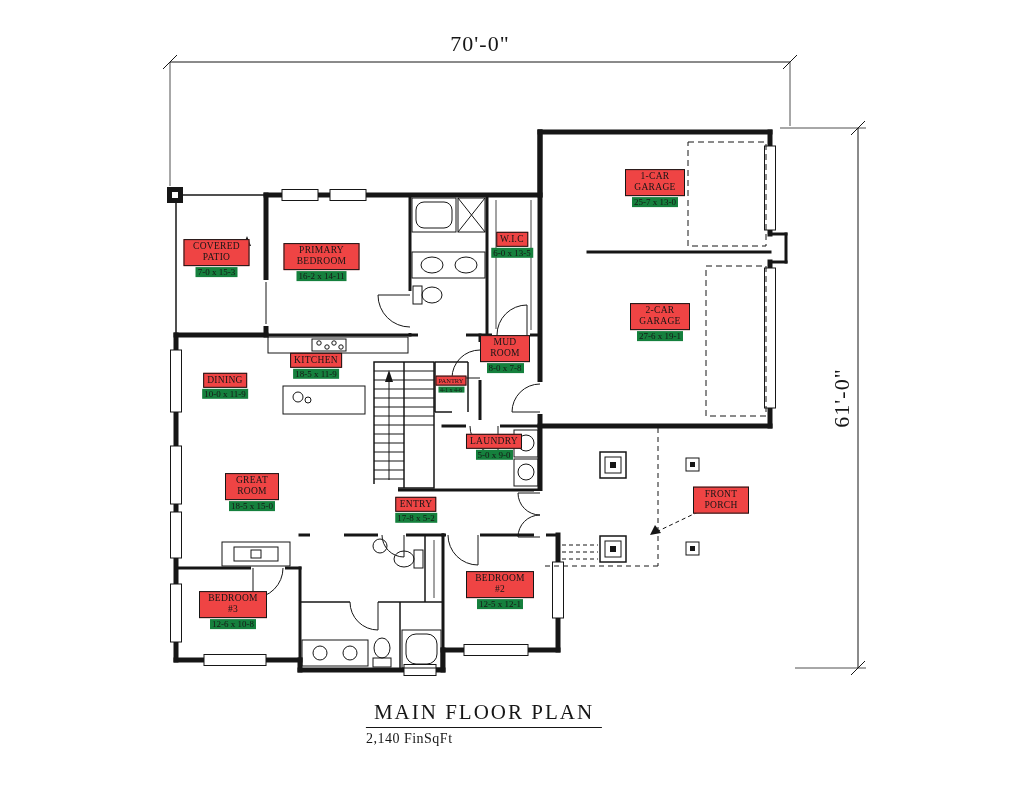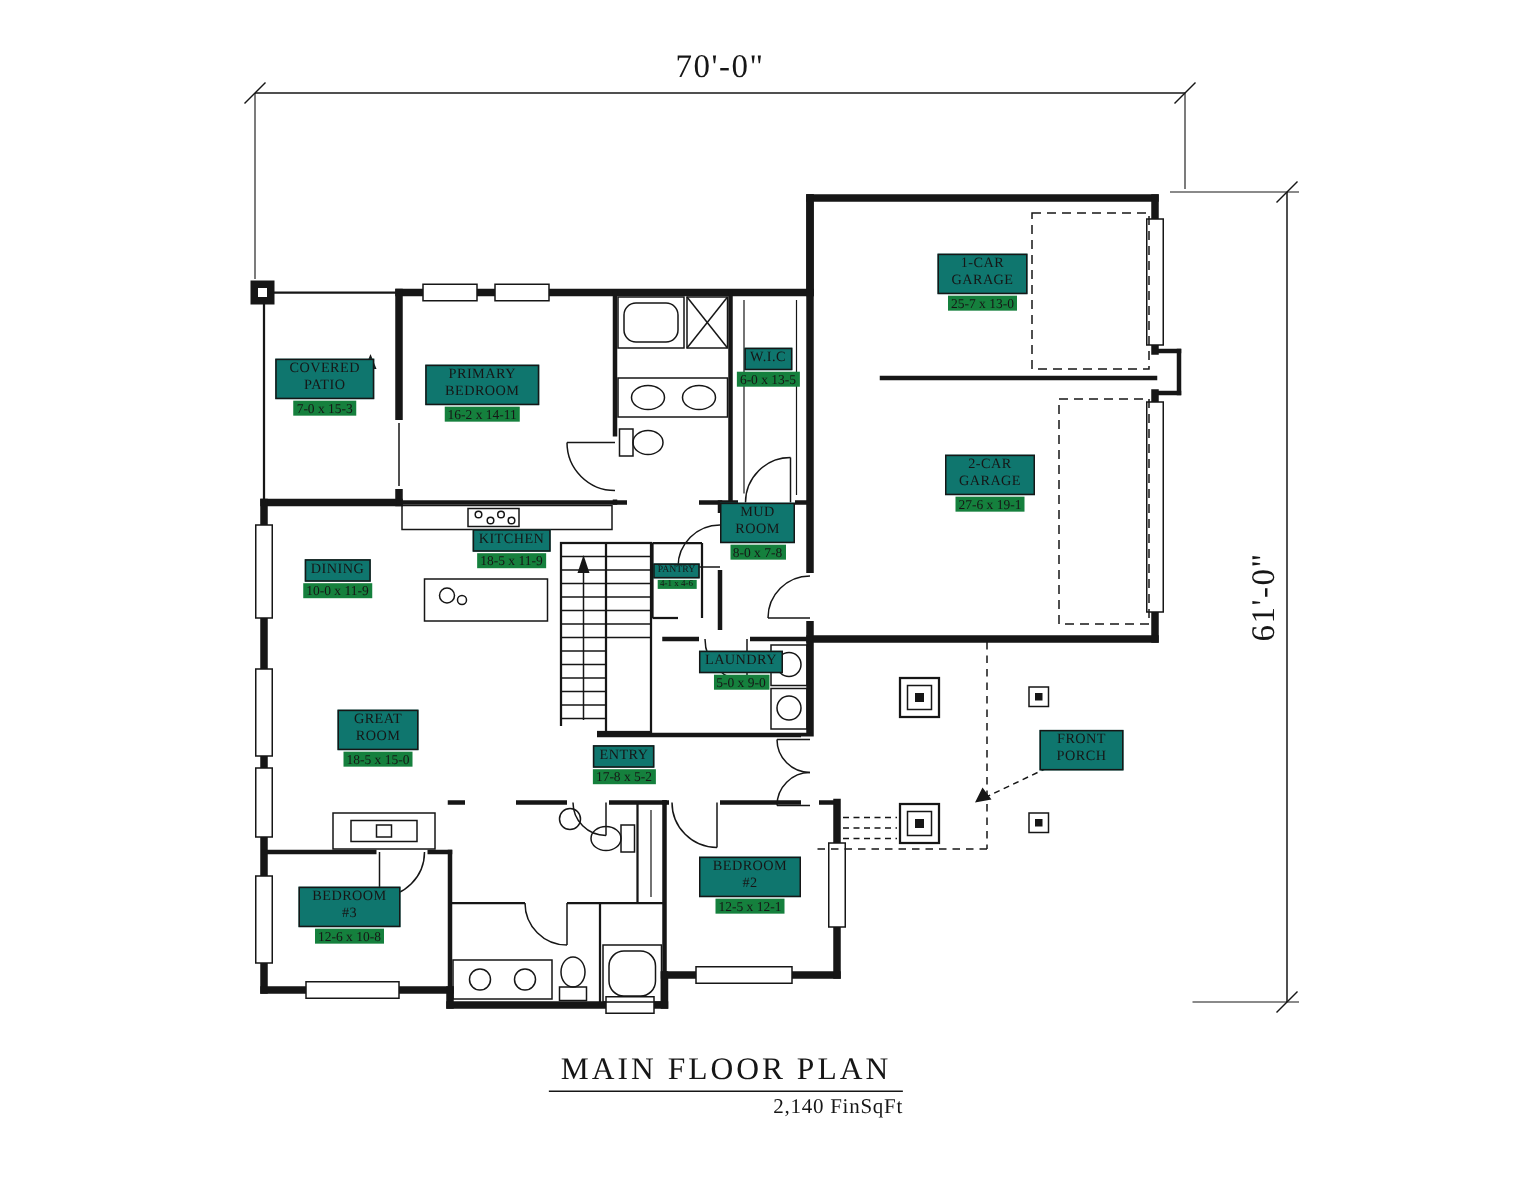--- a/index.html
+++ b/index.html
@@ -8,7 +8,7 @@
   .plan-canvas svg{position:absolute;left:0;top:0;}
 
   .room-label{position:absolute;transform:translate(-50%,-50%);display:flex;flex-direction:column;align-items:center;gap:1px;z-index:5;}
-  .room-name{border:1px solid #161616;background:#0f766e;font-size:9.5px;letter-spacing:.3px;padding:1px 3px;text-align:center;line-height:1.2;white-space:normal;}
+  .room-name{border:1px solid #161616;background:#ef4444;font-size:9.5px;letter-spacing:.3px;padding:1px 3px;text-align:center;line-height:1.2;white-space:normal;}
   .room-name.nw{white-space:nowrap;}
   .room-dims{font-size:9px;background:#15803d;padding:0 2px;white-space:nowrap;text-align:center;}
   .room-label.small .room-name{font-size:6.5px;padding:0 2px;letter-spacing:0;}

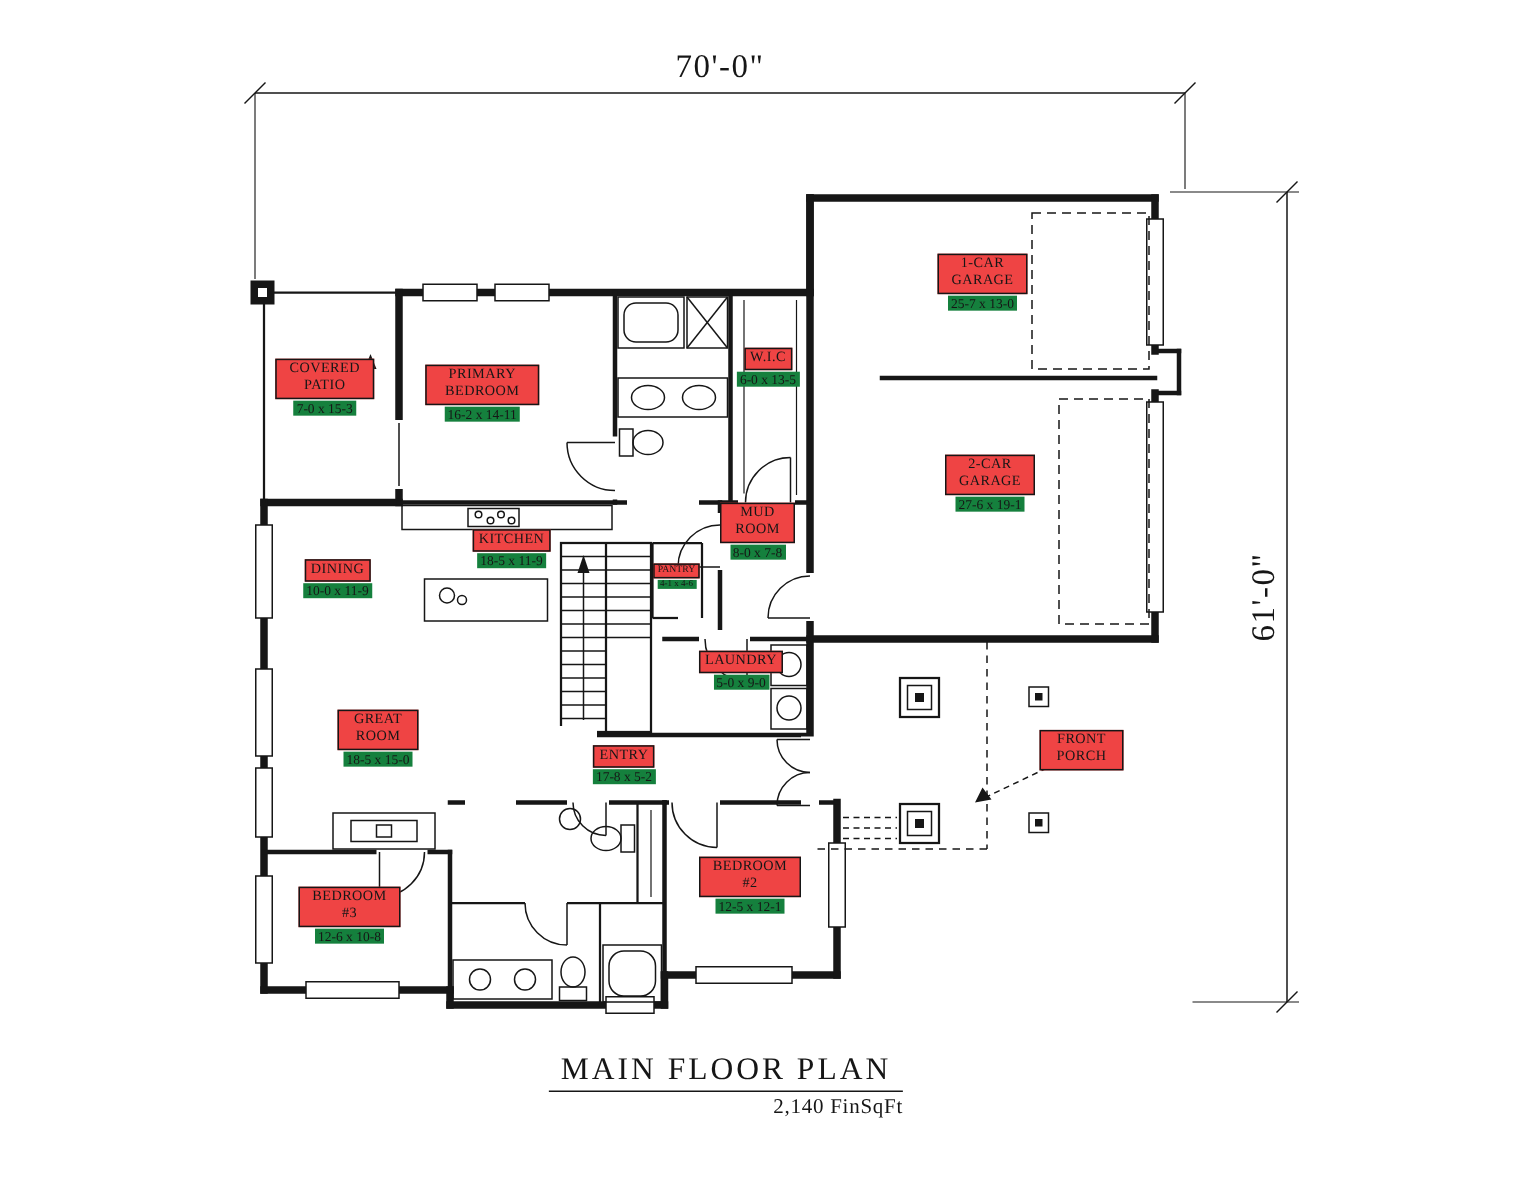--- a/index.html
+++ b/index.html
@@ -21,7 +21,7 @@
   .lbl-garage-1{left:655px;top:188px;}
   .lbl-garage-2{left:660px;top:322px;}
   .lbl-mud-room{left:505px;top:354px;}
-  .lbl-kitchen{left:341px;top:366px;justify-content:center;}
+  .lbl-kitchen{left:316px;top:366px;justify-content:center;}
   .lbl-dining{left:225px;top:386px;align-items:center;}
   .lbl-pantry{left:451px;top:384px;}
   .lbl-laundry{left:494px;top:447px;}

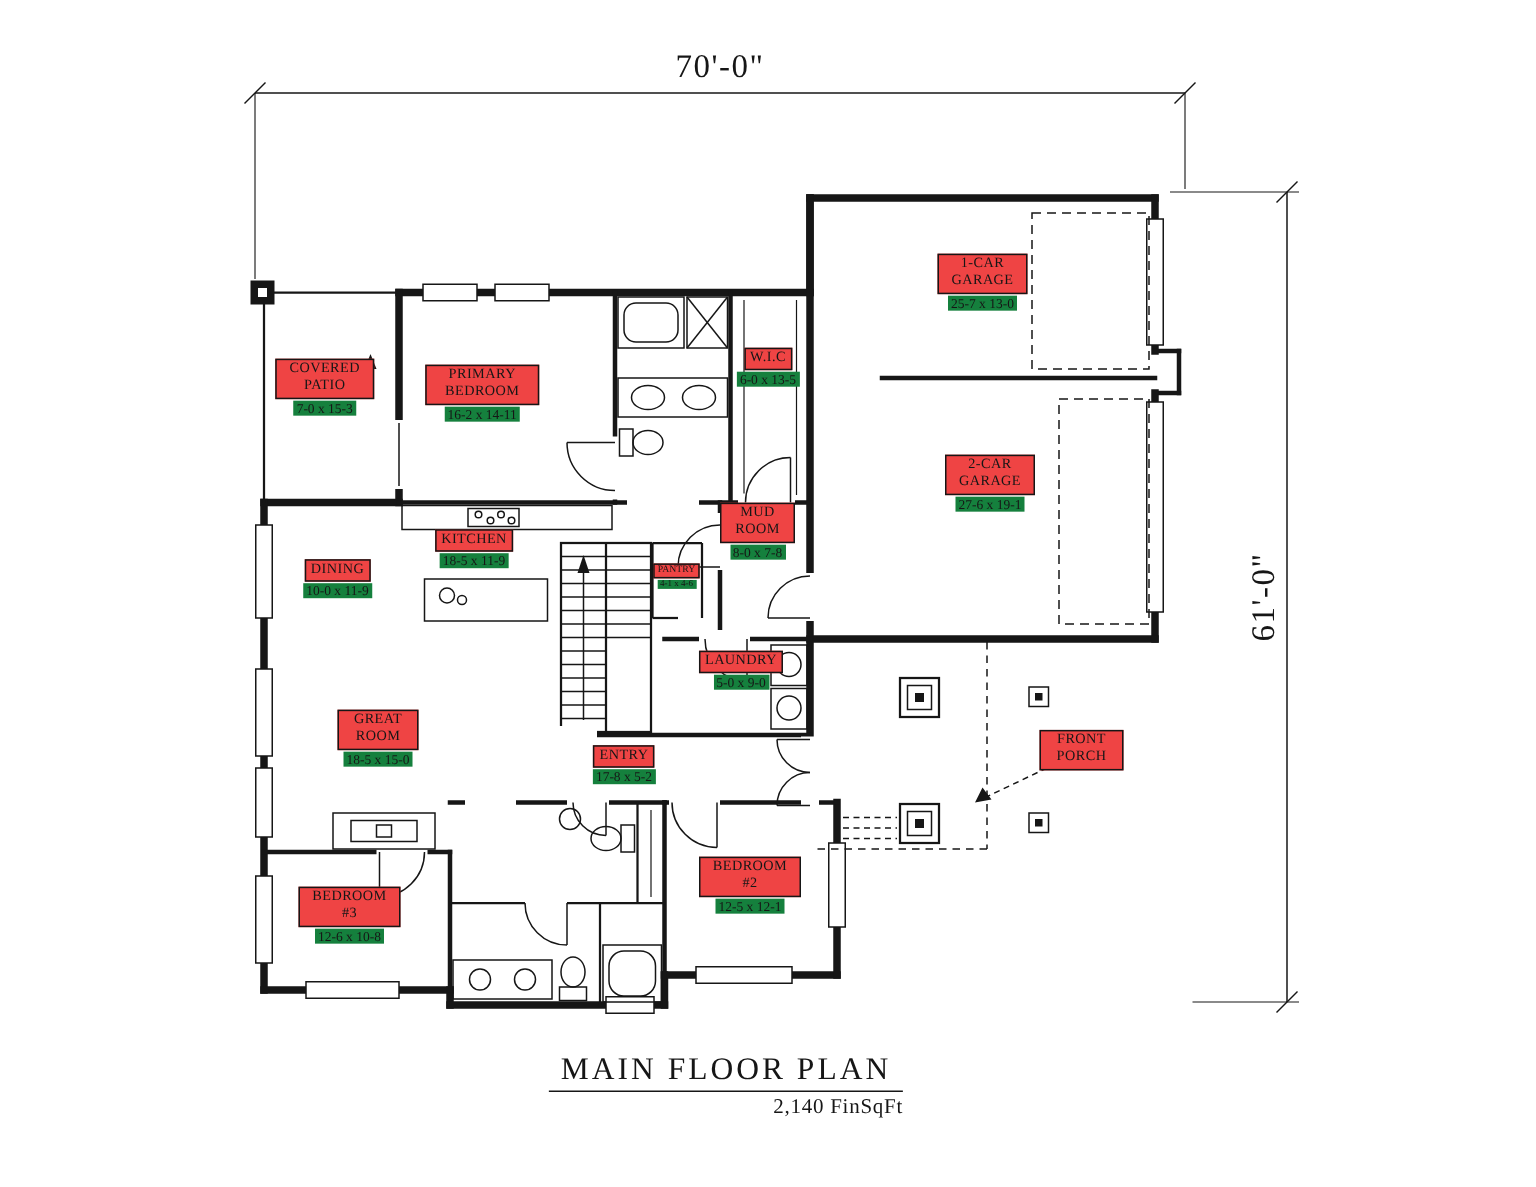--- a/index.html
+++ b/index.html
@@ -35,7 +35,7 @@
   .dim-top{left:480px;top:44px;transform:translate(-50%,-50%);}
   .dim-right{left:842px;top:398px;transform:translate(-50%,-50%) rotate(-90deg);}
 
-  .title-block{position:absolute;left:484px;top:700px;transform:translateX(-50%);text-align:right;z-index:6;}
+  .title-block{position:absolute;left:484px;top:700px;transform:translateX(-50%);text-align:left;z-index:6;}
   .title-main{font-size:21px;letter-spacing:2px;border-bottom:1.5px solid #161616;padding:0 8px 2px;display:inline-block;}
   .title-sub{font-size:14px;margin-top:3px;letter-spacing:.5px;}
 </style>

